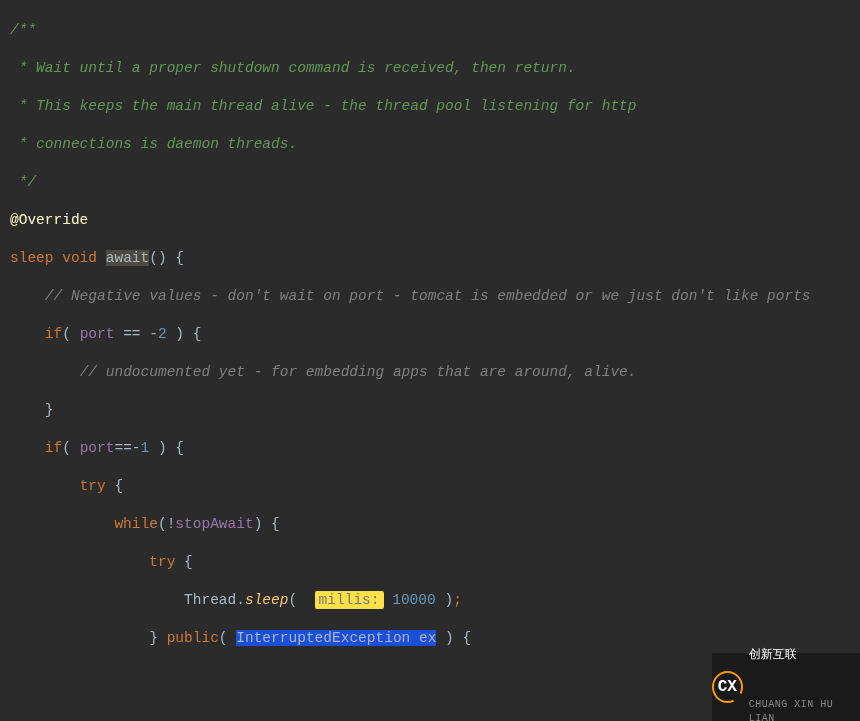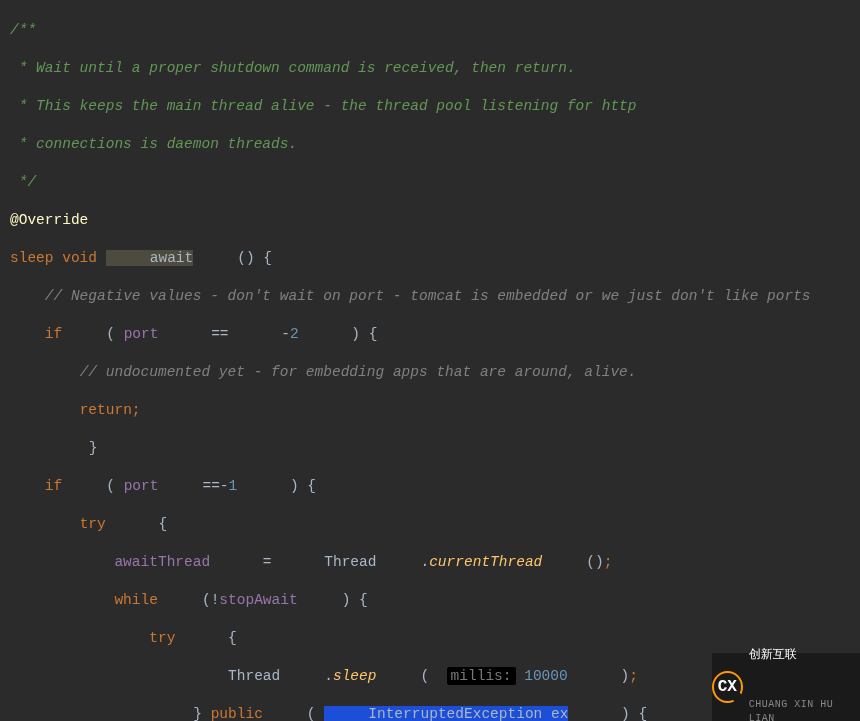--- a/index.html
+++ b/index.html
@@ -39,7 +39,7 @@
     .semicolon { color: #cc7832; }
     .highlight { background: #4d4a3f; }
     .highlight-err { background: #1d4ed8; font-family: Liberation Mono, monospace; }
-    .plain { color: #a9b7c6; padding-left: 44px; }
+    .plain { color: #a9b7c6; }
     .watermark {
       position: absolute;
       bottom: 0;

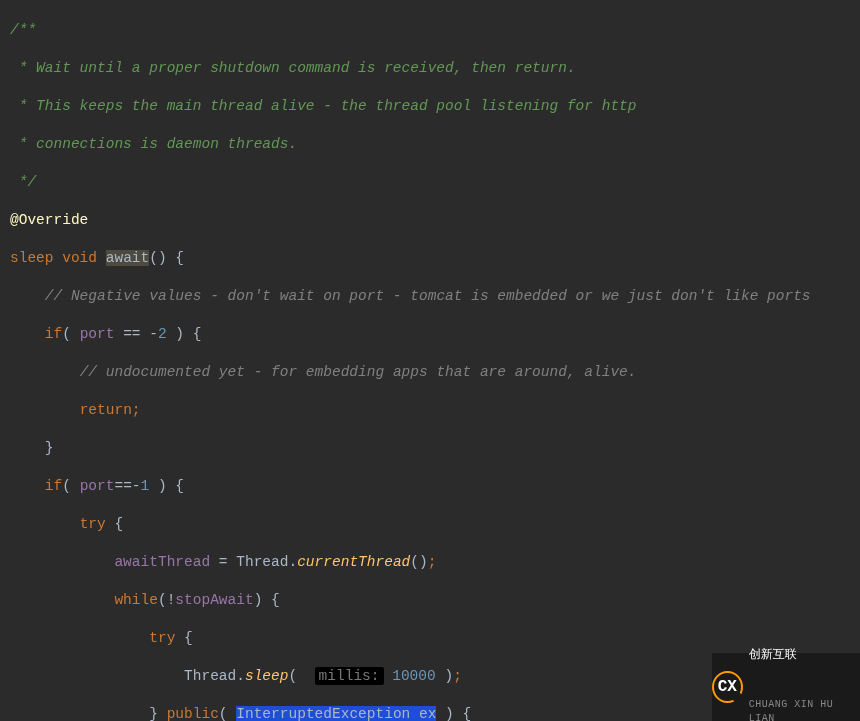--- a/index.html
+++ b/index.html
@@ -104,7 +104,6 @@
 <span class="line">    <span class="comment">// Negative values - don't wait on port - tomcat is embedded or we just don't like ports</span></span>
 <span class="line">    <span class="keyword">if</span><span class="plain">( </span><span class="field">port</span> <span class="plain">==</span> <span class="plain">-</span><span class="number">2</span><span class="plain"> ) {</span></span>
 <span class="line">        <span class="comment">// undocumented yet - for embedding apps that are around, alive.</span></span>
-<span class="line">        <span class="keyword">return</span><span class="semicolon">;</span></span>
 <span class="line"><span class="plain">    }</span></span>
 <span class="line">    <span class="keyword">if</span><span class="plain">( </span><span class="field">port</span><span class="plain">==-</span><span class="number">1</span><span class="plain"> ) {</span></span>
 <span class="line">        <span class="keyword">try</span><span class="plain"> {</span></span>

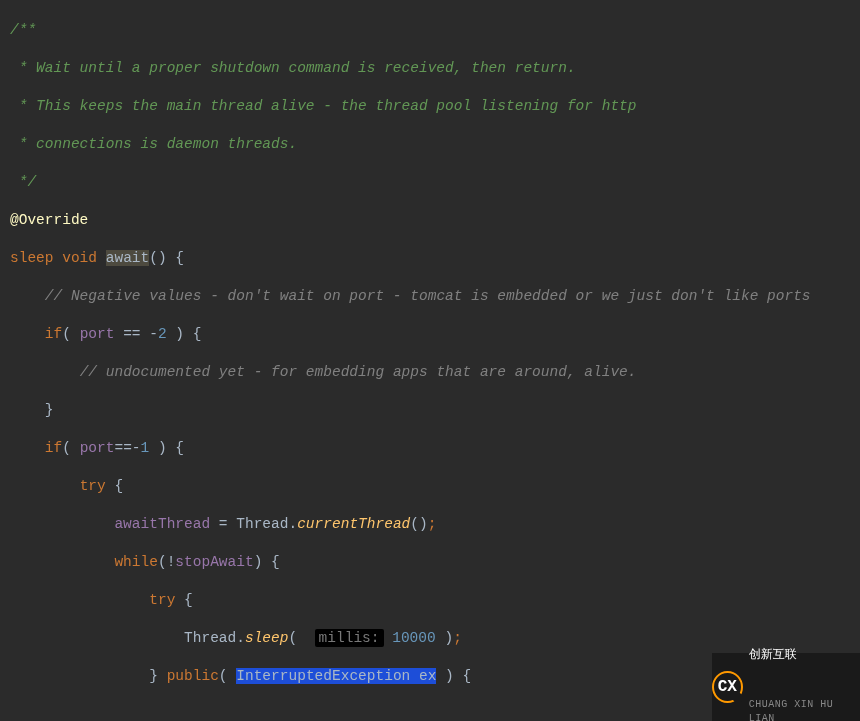--- a/index.html
+++ b/index.html
@@ -107,7 +107,6 @@
 <span class="line"><span class="plain">    }</span></span>
 <span class="line">    <span class="keyword">if</span><span class="plain">( </span><span class="field">port</span><span class="plain">==-</span><span class="number">1</span><span class="plain"> ) {</span></span>
 <span class="line">        <span class="keyword">try</span><span class="plain"> {</span></span>
-<span class="line">            <span class="field">awaitThread</span><span class="plain"> = </span><span class="plain">Thread</span><span class="plain">.</span><span class="method-static">currentThread</span><span class="plain">()</span><span class="semicolon">;</span></span>
 <span class="line">            <span class="keyword">while</span><span class="plain">(!</span><span class="field">stopAwait</span><span class="plain">) {</span></span>
 <span class="line">                <span class="keyword">try</span><span class="plain"> {</span></span>
 <span class="line">                    <span class="plain">Thread</span><span class="plain">.</span><span class="method-static">sleep</span><span class="plain">(  </span><span class="param-hint">millis:</span> <span class="number">10000</span><span class="plain"> )</span><span class="semicolon">;</span></span>

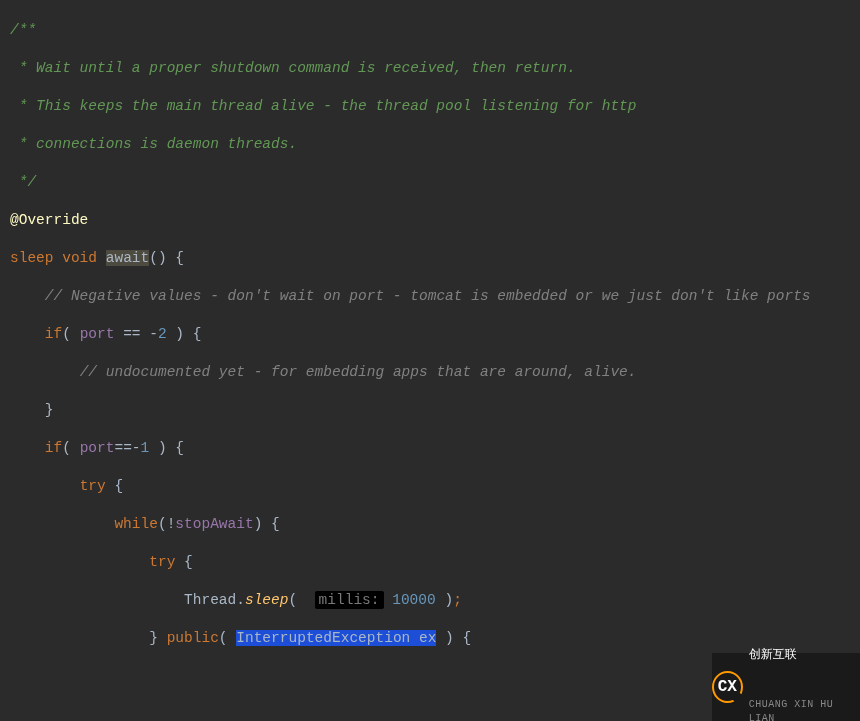--- a/index.html
+++ b/index.html
@@ -35,7 +35,7 @@
     .number { color: #6897bb; }
     .field { color: #9876aa; }
     .method-static { color: #ffc66d; font-style: italic; }
-    .param-hint { color: #787878; background: #000000; padding: 1px 4px; border-radius: 2px; font-style: normal; }
+    .param-hint { color: #787878; background: #fde047; padding: 1px 4px; border-radius: 2px; font-style: normal; }
     .semicolon { color: #cc7832; }
     .highlight { background: #4d4a3f; }
     .highlight-err { background: #1d4ed8; font-family: Liberation Mono, monospace; }

